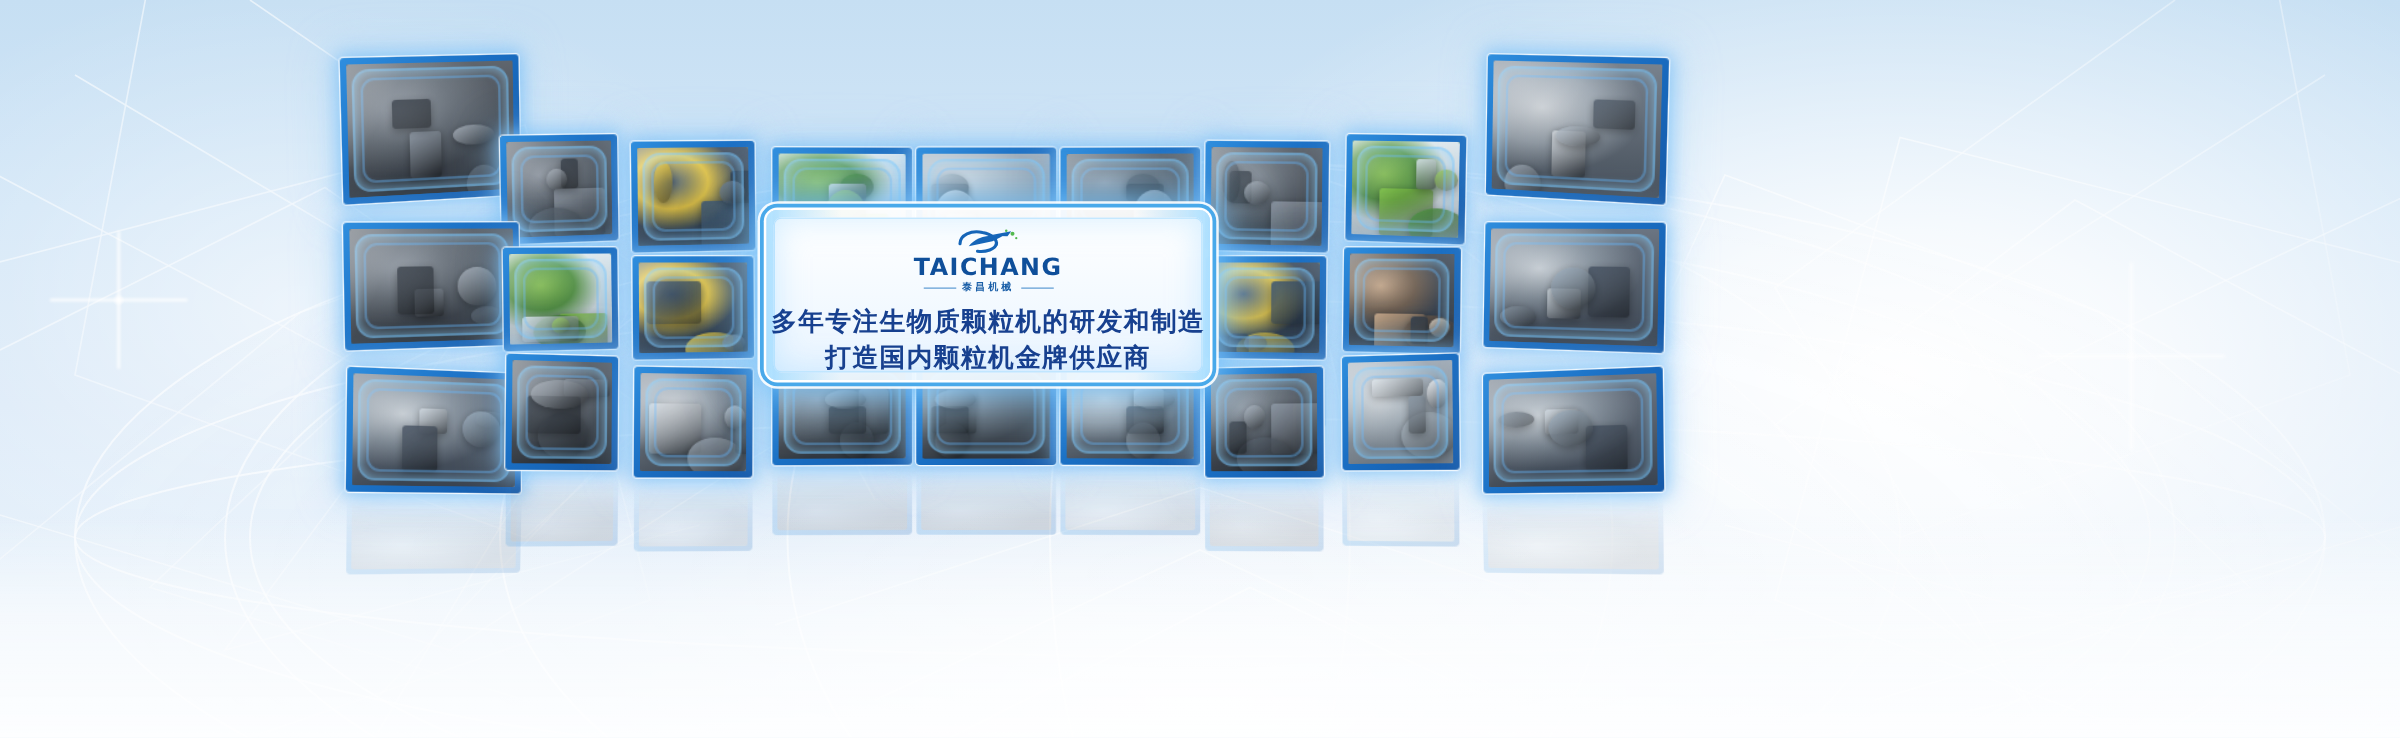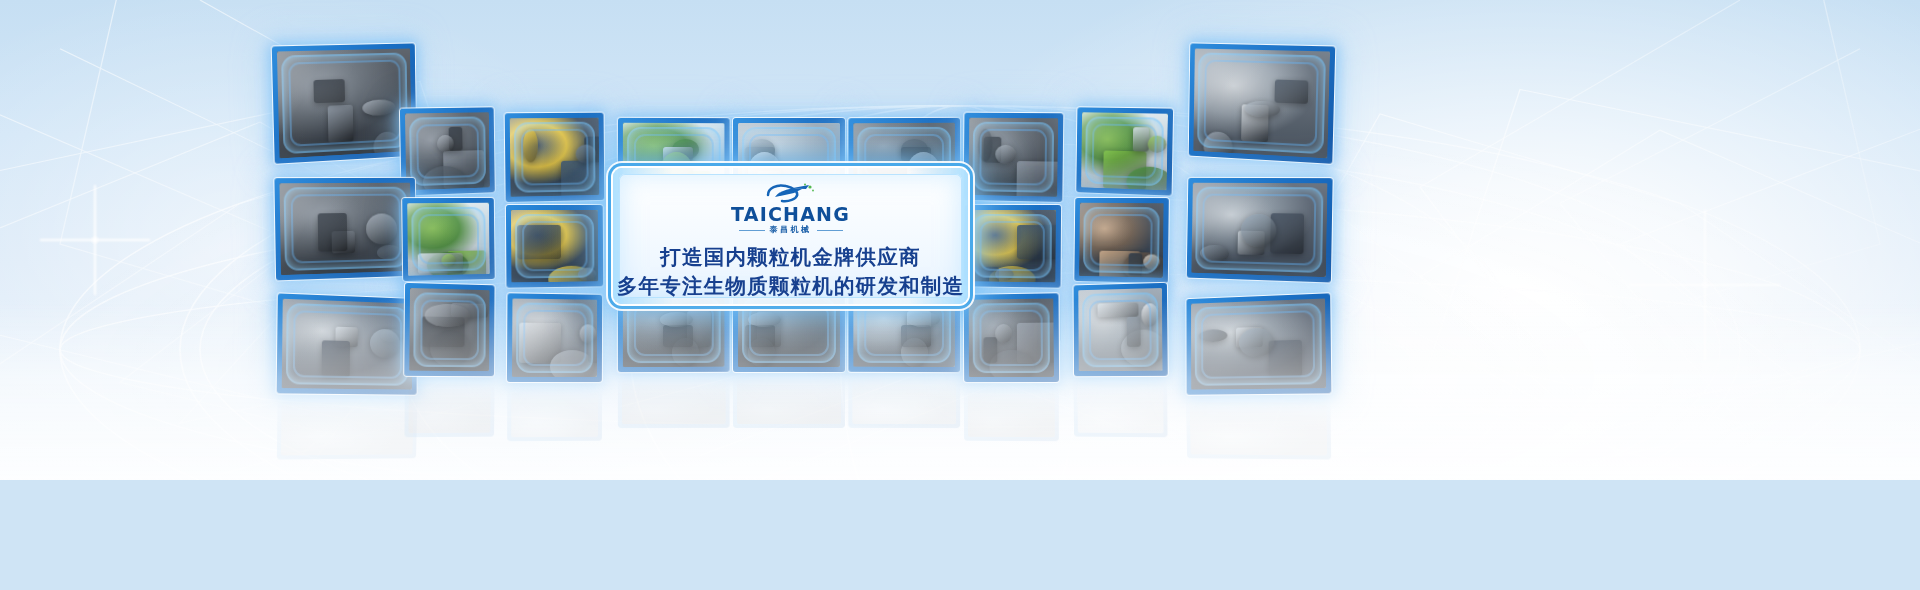--- a/index.html
+++ b/index.html
@@ -13,7 +13,7 @@
   
   #banner {
     position:absolute; inset:0;
-    width:1920px; height:480px;
+    width:1920px; height:590px;
     overflow:hidden;
     background:
       linear-gradient(180deg, #c6dff3 0%, #d2e6f7 28%, #dceaf8 55%, #e6f1fb 78%, #eef5fc 100%);

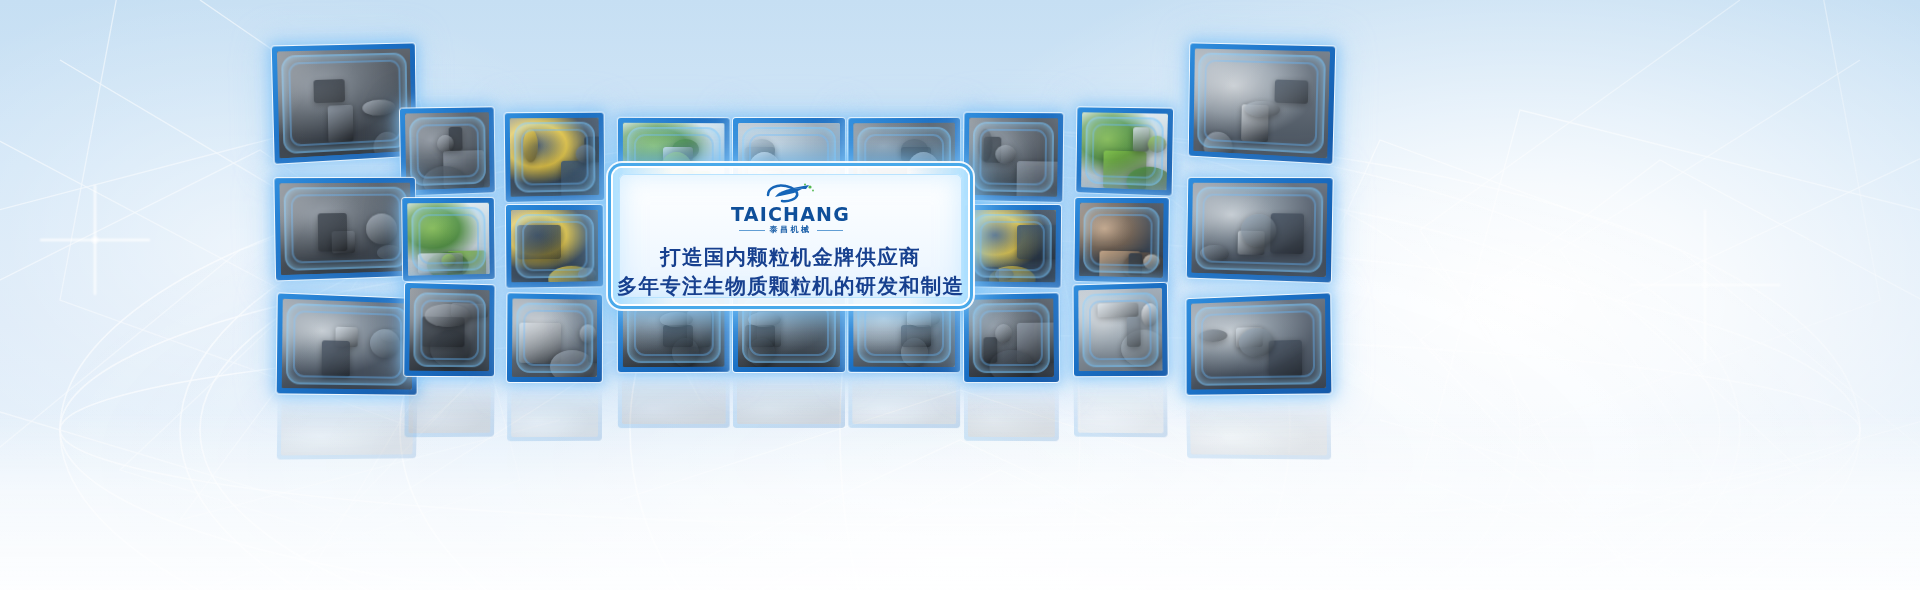--- a/index.html
+++ b/index.html
@@ -778,8 +778,8 @@
       </div>
 
       <div class="tagline">
+        <div class="tl">多年专注生物质颗粒机的研发和制造</div>
         <div class="tl">打造国内颗粒机金牌供应商</div>
-        <div class="tl">多年专注生物质颗粒机的研发和制造</div>
       </div>
 
     </div>

